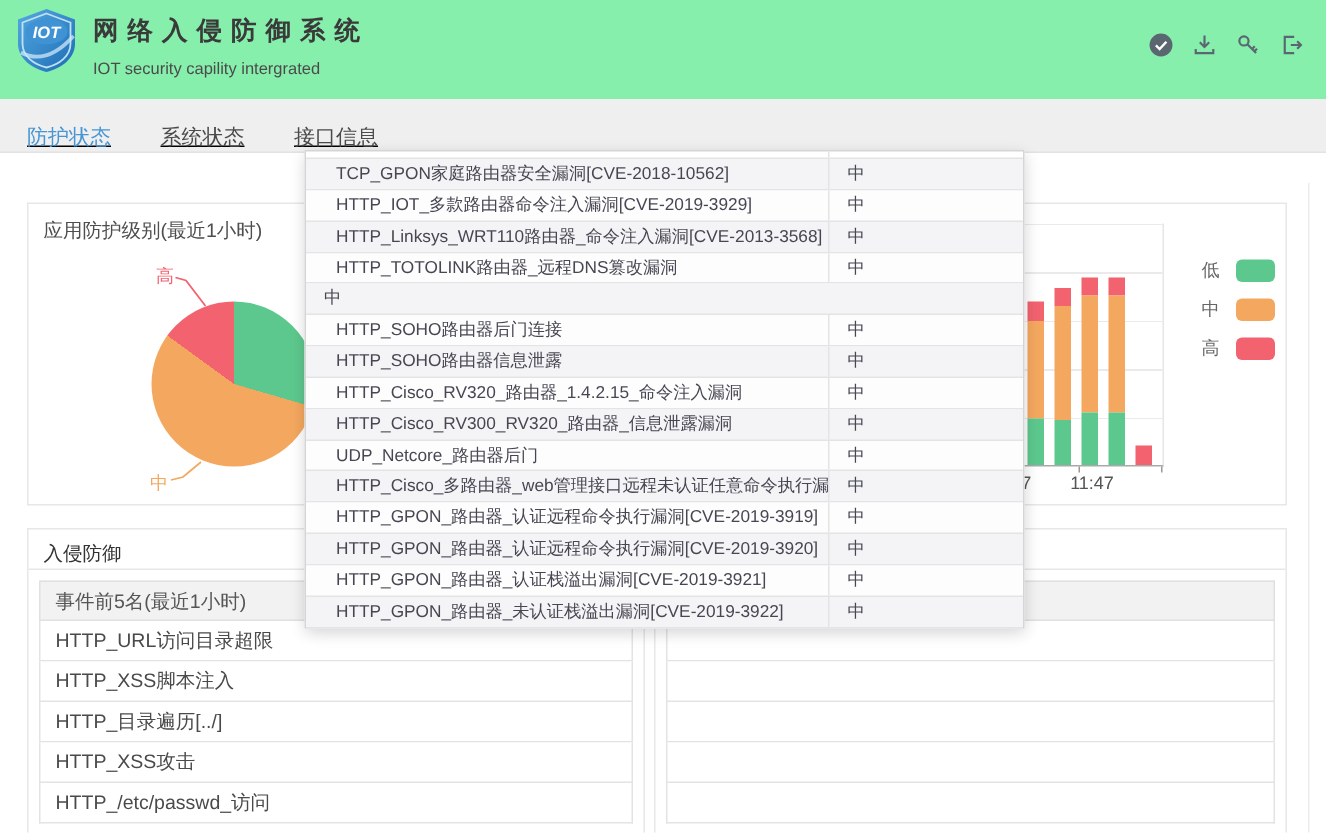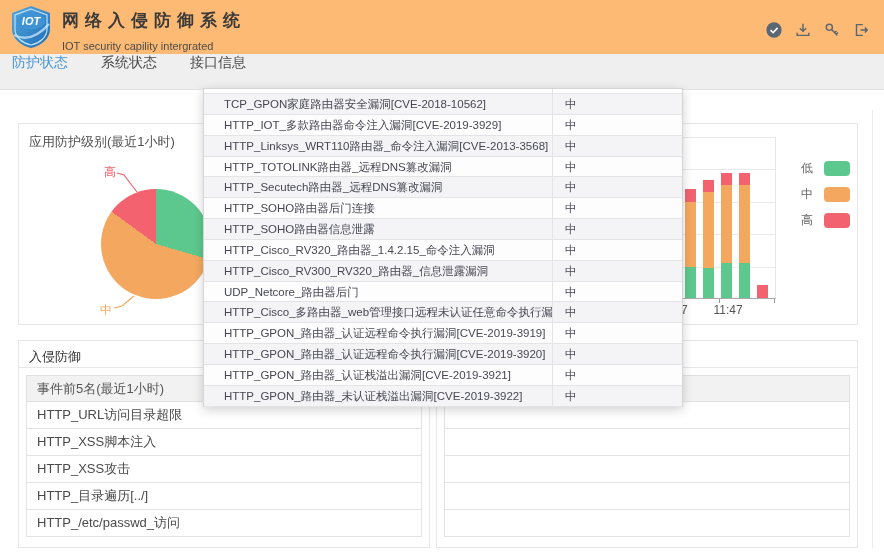--- a/index.html
+++ b/index.html
@@ -6,7 +6,7 @@
   html,body { width:884px; height:555px; overflow:hidden; background:#fff;
     font-family:"Liberation Sans","DejaVu Sans",sans-serif; }
   
-  .header { position:relative; height:54px; background:#fdba74; }
+  .header { position:relative; height:66px; background:#86efac; }
   .logo { position:absolute; left:8px; top:4px; width:46px; height:46px; }
   .title-block { position:absolute; left:62px; top:9px; }
   .app-title { font-size:17px; font-weight:700; color:#3a3a3a; letter-spacing:6px;text-align:center; }

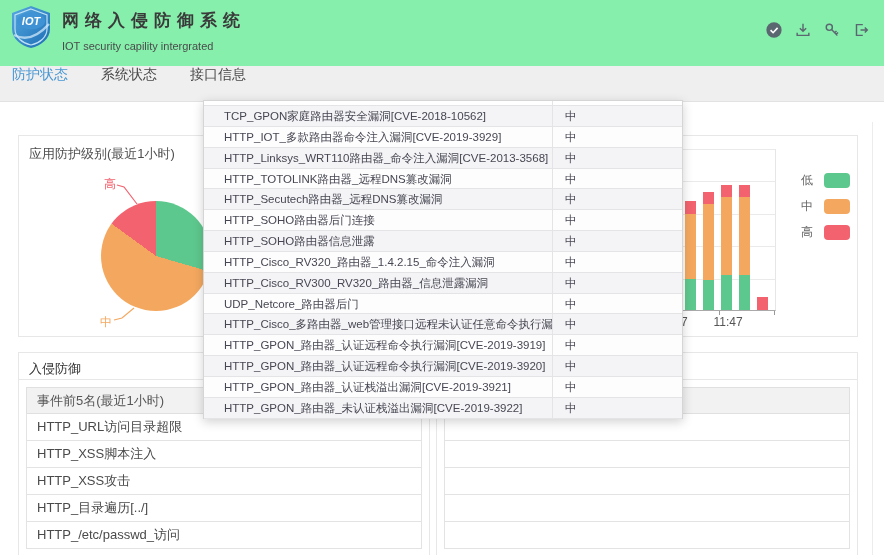--- a/index.html
+++ b/index.html
@@ -15,7 +15,7 @@
   .hicon { width:18px; height:18px; cursor:pointer; }
   
   .navbar { height:36px; background:#efefef; border-bottom:1px solid #e2e2e2;
-    display:flex; align-items:flex-start; padding-left:12px; }
+    display:flex; align-items:flex-end; padding-left:18px;text-decoration:underline; }
   .nav-tab { font-size:14px; color:#4a4a4a; margin-right:33px; cursor:pointer; white-space:nowrap; }
   .nav-tab.active { color:#4796d3; }
   

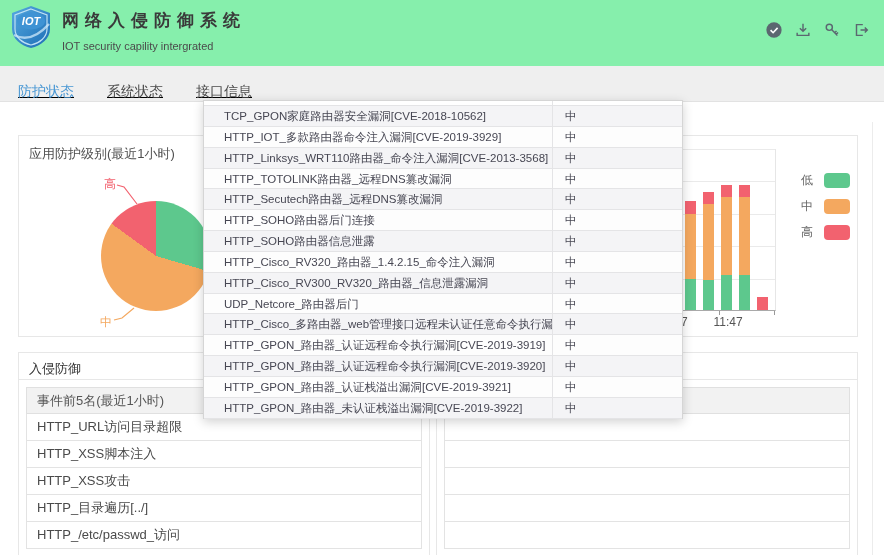--- a/index.html
+++ b/index.html
@@ -249,7 +249,6 @@
         </div>
 
         <div class="prow">
-          <div class="pcell-name">HTTP_Secutech路由器_远程DNS篡改漏洞</div>
           <div class="pcell-sev">中</div>
         </div>
 

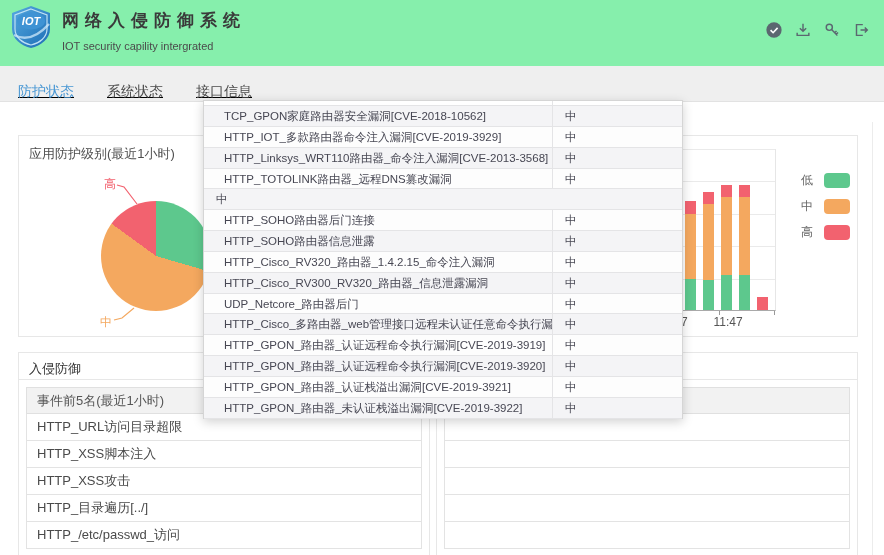--- a/index.html
+++ b/index.html
@@ -192,9 +192,9 @@
 
           <div class="list-row">HTTP_XSS脚本注入</div>
 
+          <div class="list-row">HTTP_目录遍历[../]</div>
+
           <div class="list-row">HTTP_XSS攻击</div>
-
-          <div class="list-row">HTTP_目录遍历[../]</div>
 
           <div class="list-row">HTTP_/etc/passwd_访问</div>
         </div>

